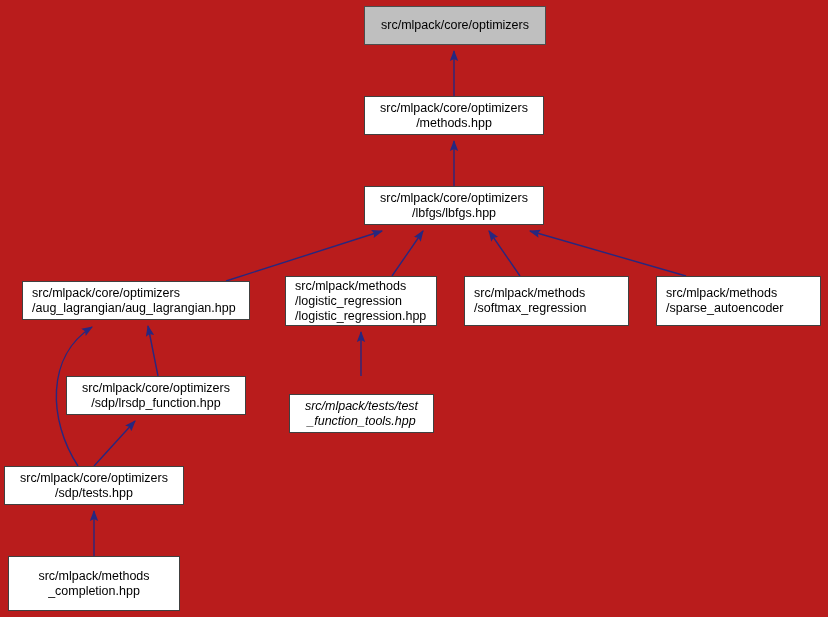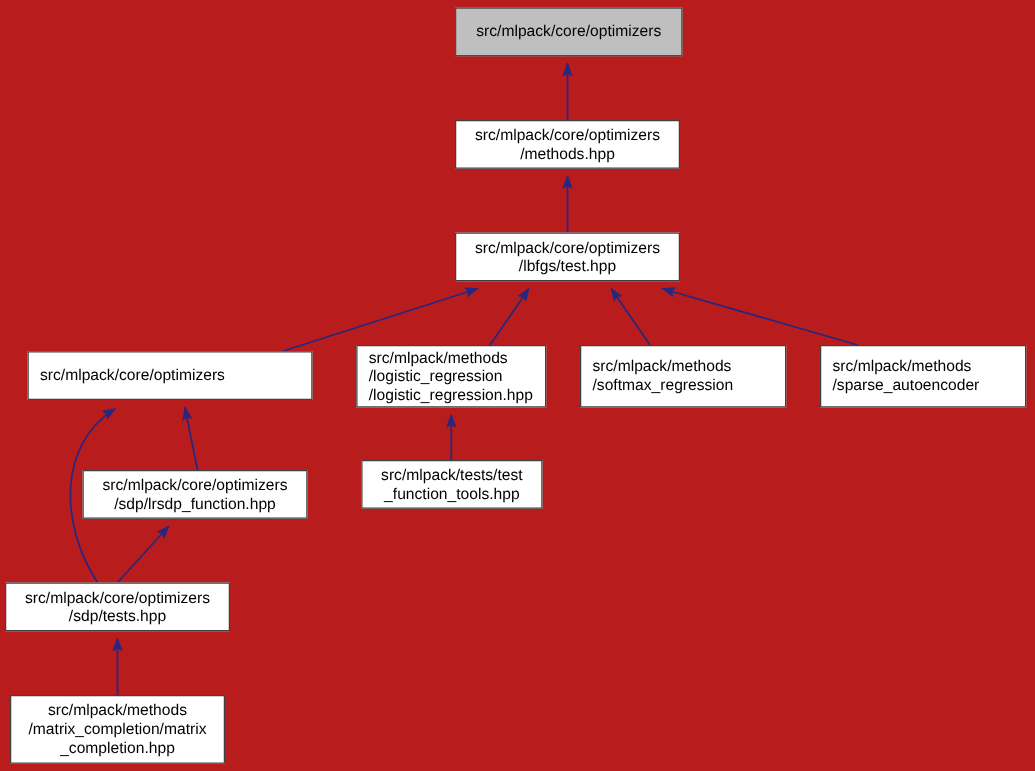--- a/index.html
+++ b/index.html
@@ -85,7 +85,7 @@
   <div id="node-layer">
       <div class="node align-center highlight" style="left: 364px; top: 6px; width: 182px; height: 39px;"><span class="line">src/mlpack/core/optimizers</span></div>
       <div class="node align-center" style="left: 364px; top: 96px; width: 180px; height: 39px;"><span class="line">src/mlpack/core/optimizers</span><span class="line">/methods.hpp</span></div>
-      <div class="node align-center" style="left: 364px; top: 186px; width: 180px; height: 39px;"><span class="line">src/mlpack/core/optimizers</span><span class="line">/lbfgs/test.hpp</span></div>
+      <div class="node align-center" style="left: 364px; top: 186px; width: 180px; height: 39px;"><span class="line">src/mlpack/core/optimizers</span><span class="line">/lbfgs/lbfgs.hpp</span></div>
       <div class="node align-left" style="left: 22px; top: 281px; width: 228px; height: 39px;"><span class="line">src/mlpack/core/optimizers</span></div>
       <div class="node align-left" style="left: 285px; top: 276px; width: 152px; height: 50px;"><span class="line">src/mlpack/methods</span><span class="line">/logistic_regression</span><span class="line">/logistic_regression.hpp</span></div>
       <div class="node align-left" style="left: 464px; top: 276px; width: 165px; height: 50px;"><span class="line">src/mlpack/methods</span><span class="line">/softmax_regression</span></div>

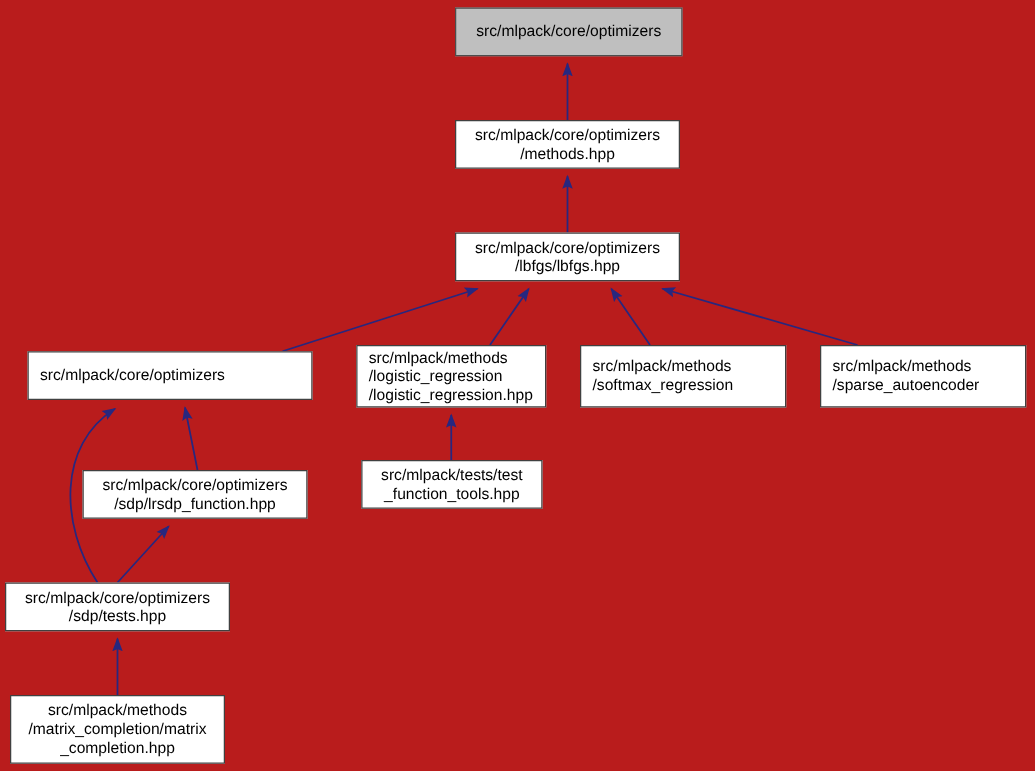--- a/index.html
+++ b/index.html
@@ -86,7 +86,7 @@
       <div class="node align-center highlight" style="left: 364px; top: 6px; width: 182px; height: 39px;"><span class="line">src/mlpack/core/optimizers</span></div>
       <div class="node align-center" style="left: 364px; top: 96px; width: 180px; height: 39px;"><span class="line">src/mlpack/core/optimizers</span><span class="line">/methods.hpp</span></div>
       <div class="node align-center" style="left: 364px; top: 186px; width: 180px; height: 39px;"><span class="line">src/mlpack/core/optimizers</span><span class="line">/lbfgs/lbfgs.hpp</span></div>
-      <div class="node align-left" style="left: 22px; top: 281px; width: 228px; height: 39px;"><span class="line">src/mlpack/core/optimizers</span></div>
+      <div class="node align-left" style="left: 22px; top: 281px; width: 228px; height: 39px;"><span class="line">src/mlpack/core/optimizers</span><span class="line">/aug_lagrangian/aug_lagrangian.hpp</span></div>
       <div class="node align-left" style="left: 285px; top: 276px; width: 152px; height: 50px;"><span class="line">src/mlpack/methods</span><span class="line">/logistic_regression</span><span class="line">/logistic_regression.hpp</span></div>
       <div class="node align-left" style="left: 464px; top: 276px; width: 165px; height: 50px;"><span class="line">src/mlpack/methods</span><span class="line">/softmax_regression</span></div>
       <div class="node align-left" style="left: 656px; top: 276px; width: 165px; height: 50px;"><span class="line">src/mlpack/methods</span><span class="line">/sparse_autoencoder</span></div>

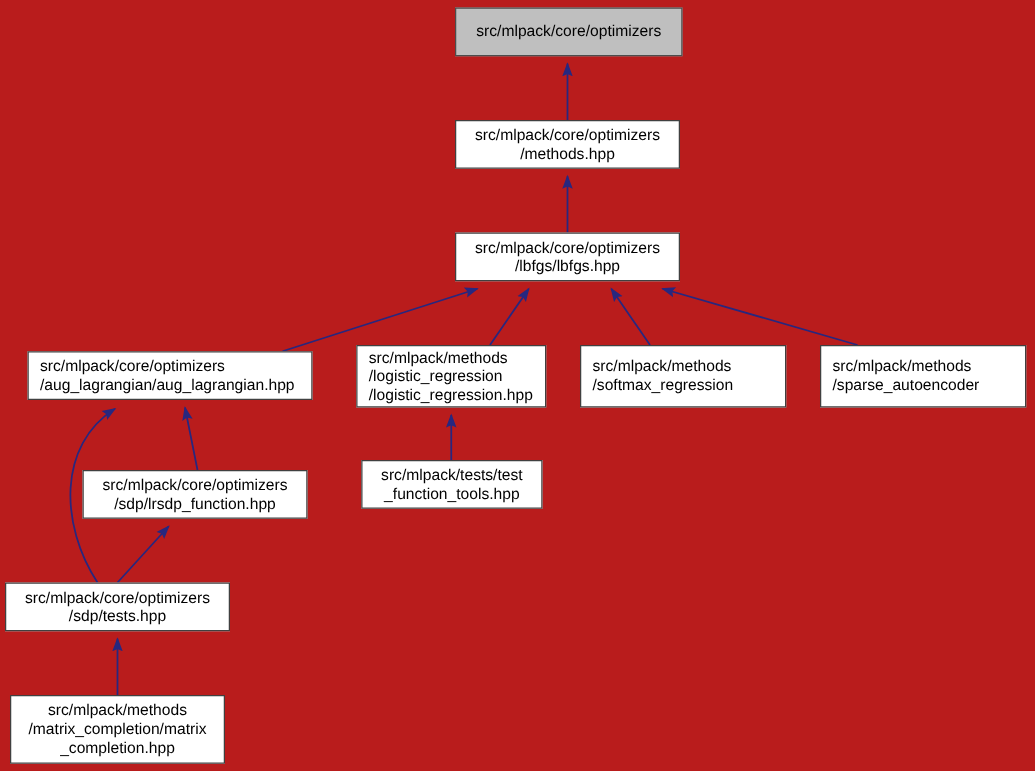--- a/index.html
+++ b/index.html
@@ -91,7 +91,7 @@
       <div class="node align-left" style="left: 464px; top: 276px; width: 165px; height: 50px;"><span class="line">src/mlpack/methods</span><span class="line">/softmax_regression</span></div>
       <div class="node align-left" style="left: 656px; top: 276px; width: 165px; height: 50px;"><span class="line">src/mlpack/methods</span><span class="line">/sparse_autoencoder</span></div>
       <div class="node align-center" style="left: 66px; top: 376px; width: 180px; height: 39px;"><span class="line">src/mlpack/core/optimizers</span><span class="line">/sdp/lrsdp_function.hpp</span></div>
-      <div class="node align-center" style="left: 289px; top: 368px; width: 145px; height: 39px;"><span class="line">src/mlpack/tests/test</span><span class="line">_function_tools.hpp</span></div>
+      <div class="node align-center" style="left: 289px; top: 394px; width: 145px; height: 39px; font-style: italic;"><span class="line">src/mlpack/tests/test</span><span class="line">_function_tools.hpp</span></div>
       <div class="node align-center" style="left: 4px; top: 466px; width: 180px; height: 39px;"><span class="line">src/mlpack/core/optimizers</span><span class="line">/sdp/tests.hpp</span></div>
       <div class="node align-center" style="left: 8px; top: 556px; width: 172px; height: 55px;"><span class="line">src/mlpack/methods</span><span class="line">/matrix_completion/matrix</span><span class="line">_completion.hpp</span></div>
     </div>

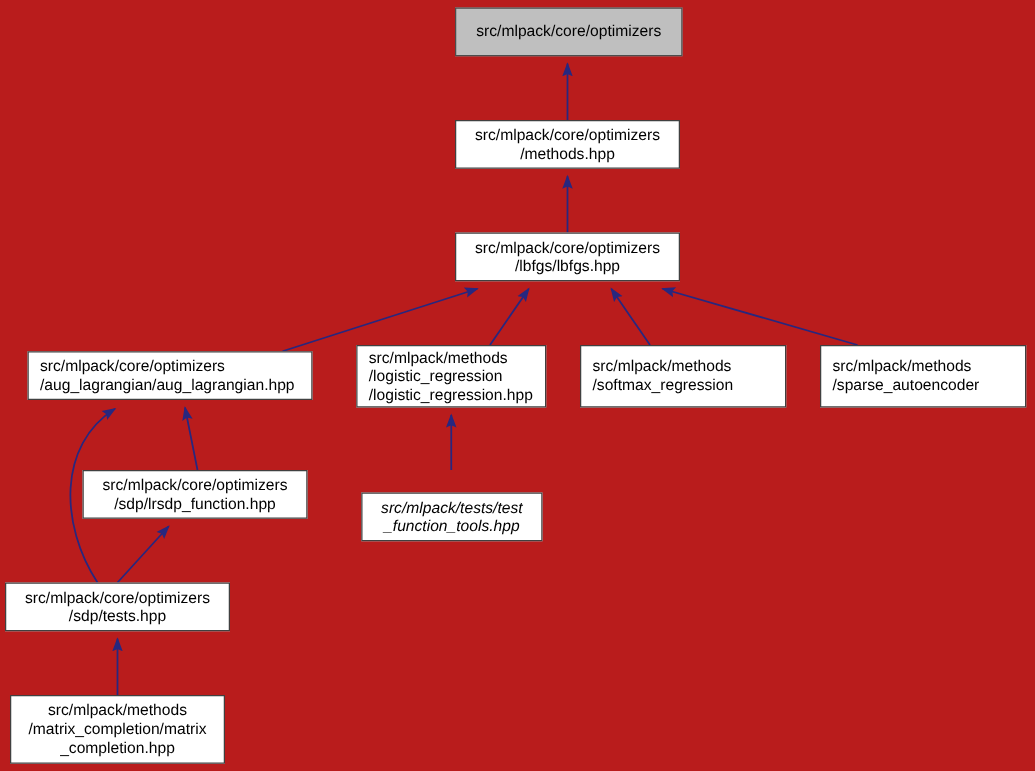--- a/index.html
+++ b/index.html
@@ -93,7 +93,7 @@
       <div class="node align-center" style="left: 66px; top: 376px; width: 180px; height: 39px;"><span class="line">src/mlpack/core/optimizers</span><span class="line">/sdp/lrsdp_function.hpp</span></div>
       <div class="node align-center" style="left: 289px; top: 394px; width: 145px; height: 39px; font-style: italic;"><span class="line">src/mlpack/tests/test</span><span class="line">_function_tools.hpp</span></div>
       <div class="node align-center" style="left: 4px; top: 466px; width: 180px; height: 39px;"><span class="line">src/mlpack/core/optimizers</span><span class="line">/sdp/tests.hpp</span></div>
-      <div class="node align-center" style="left: 8px; top: 556px; width: 172px; height: 55px;"><span class="line">src/mlpack/methods</span><span class="line">/matrix_completion/matrix</span><span class="line">_completion.hpp</span></div>
+      <div class="node align-center" style="left: 8px; top: 556px; width: 172px; height: 55px;"><span class="line">src/mlpack/methods</span><span class="line">_completion.hpp</span></div>
     </div>
 
 </div>

